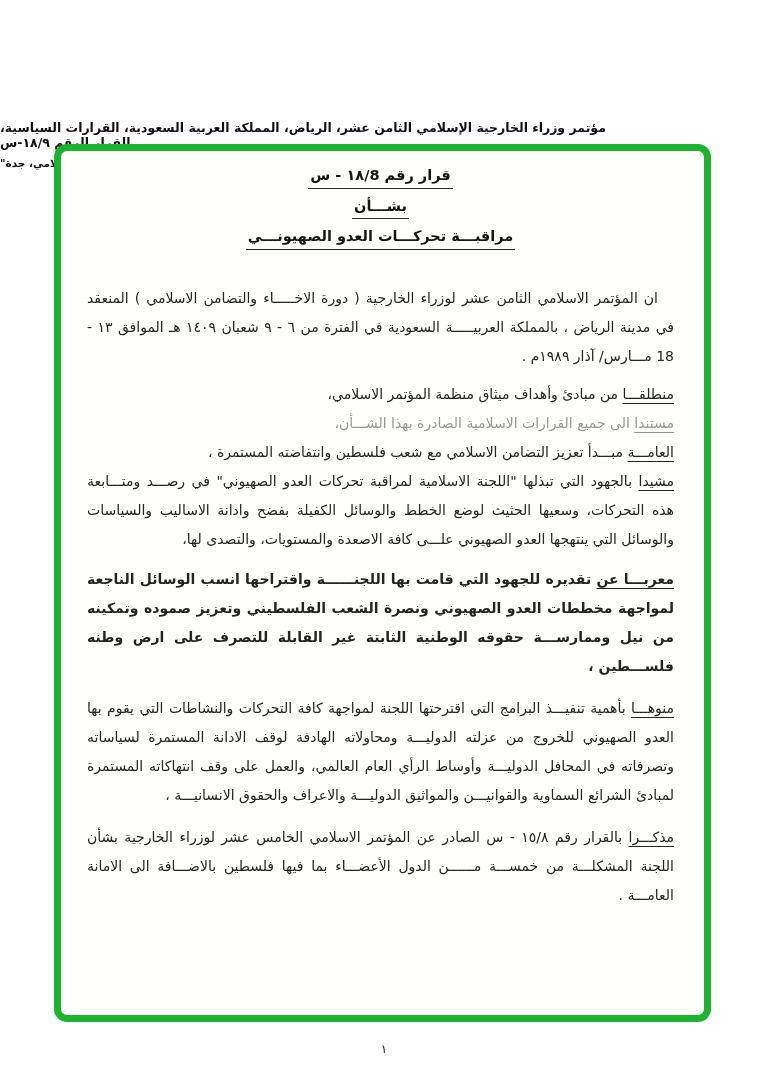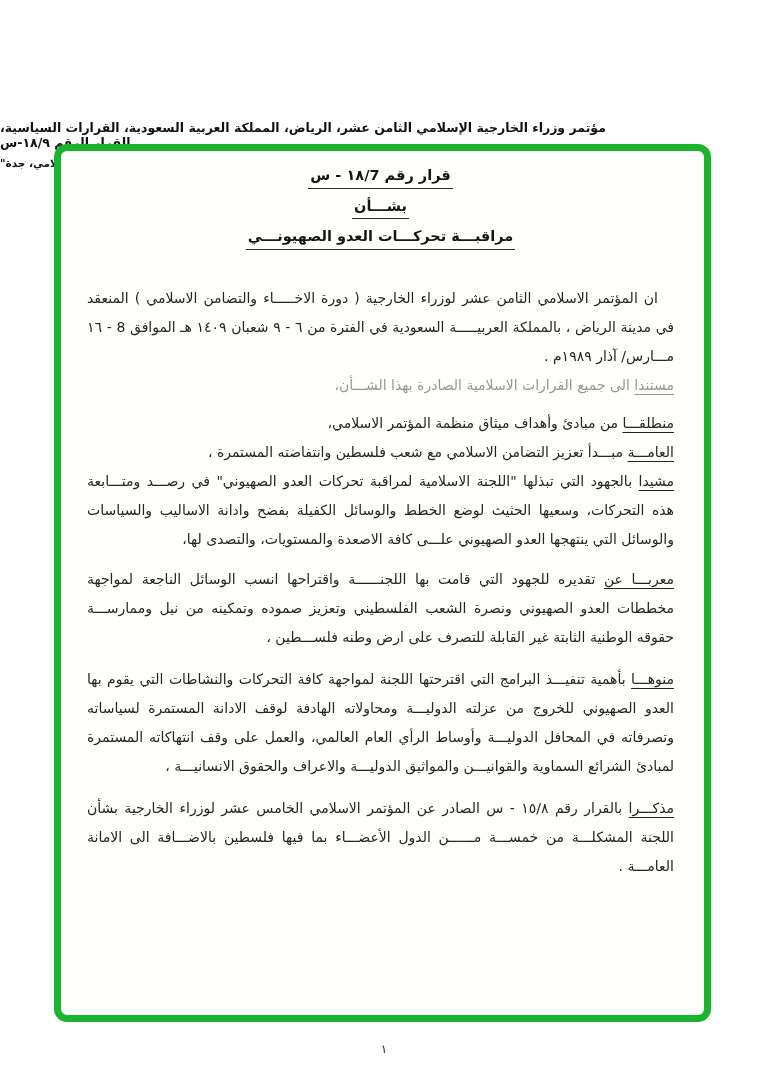--- a/index.html
+++ b/index.html
@@ -47,7 +47,7 @@
   <div class="doc-content">
 
     <div class="title-block">
-      <div><span class="title-line">قرار رقم ١٨/7 - س</span></div>
+      <div><span class="title-line">قرار رقم ١٨/8 - س</span></div>
       <div class="tgap"><span class="title-line">بشـــأن</span></div>
       <div class="tgap"><span class="title-line">مراقبـــة تحركـــات العدو الصهيونـــي</span></div>
     </div>

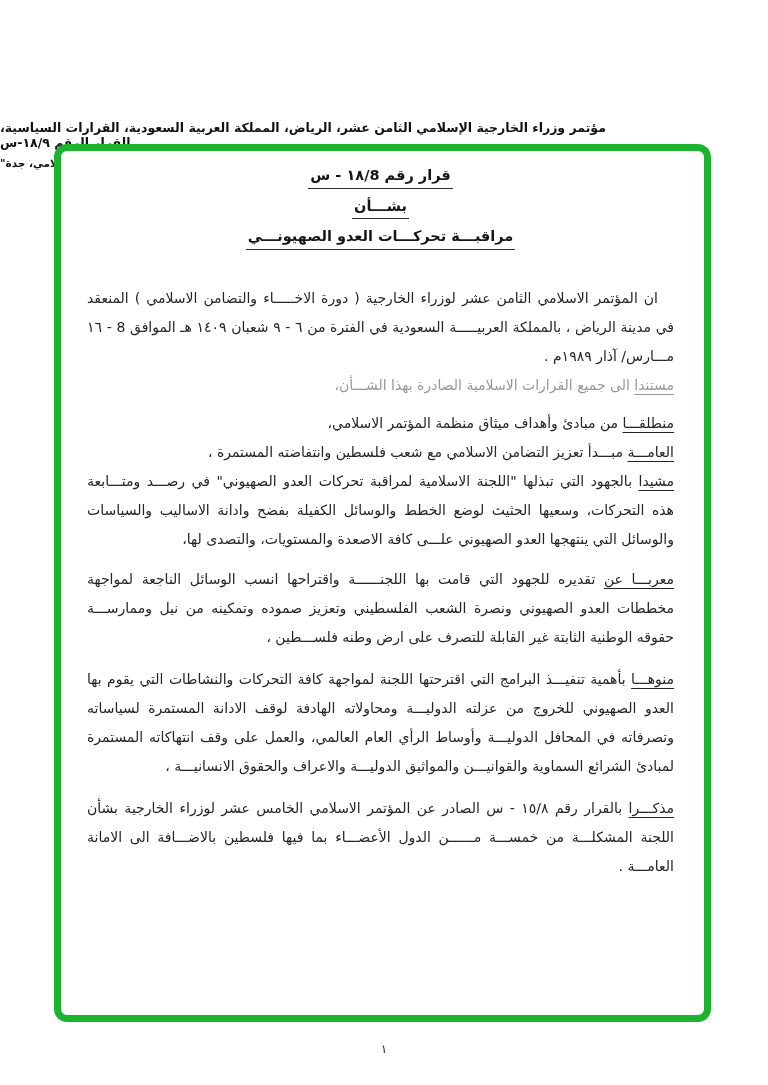--- a/index.html
+++ b/index.html
@@ -52,7 +52,7 @@
       <div class="tgap"><span class="title-line">مراقبـــة تحركـــات العدو الصهيونـــي</span></div>
     </div>
 
-    <p class="para preamble">ان المؤتمر الاسلامي الثامن عشر لوزراء الخارجية ( دورة الاخـــــاء والتضامن الاسلامي ) المنعقد في مدينة الرياض ، بالمملكة العربيـــــة السعودية في الفترة من ٦ - ٩ شعبان ١٤٠٩ هـ الموافق 8 - ١٦ مـــارس/ آذار ١٩٨٩م .</p>
+    <p class="para preamble">ان المؤتمر الاسلامي الثامن عشر لوزراء الخارجية ( دورة الاخـــــاء والتضامن الاسلامي ) المنعقد في مدينة الرياض ، بالمملكة العربيـــــة السعودية في الفترة من ٦ - ٩ شعبان ١٤٠٩ هـ الموافق ١٣ - 18 مـــارس/ آذار ١٩٨٩م .</p>
 
     <p class="para clause faint"><span class="lead">مستندا</span><span> الى جميع القرارات الاسلامية الصادرة بهذا الشـــأن،</span></p>
 

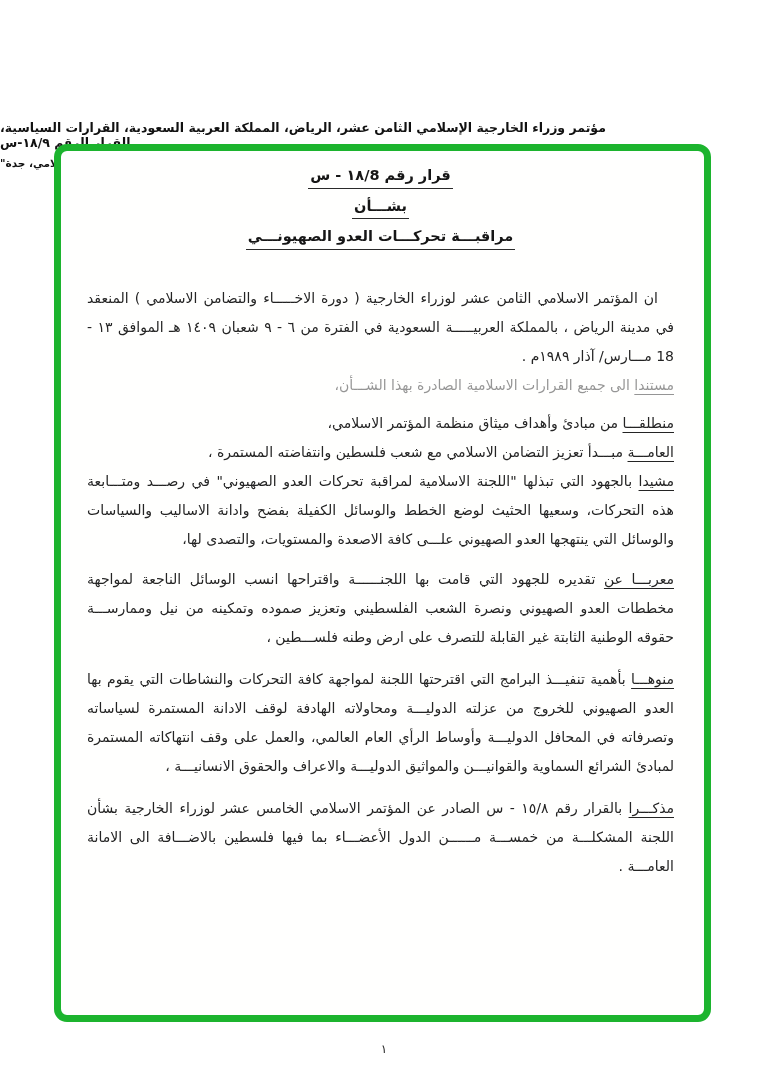--- a/index.html
+++ b/index.html
@@ -54,9 +54,9 @@
 
     <p class="para preamble">ان المؤتمر الاسلامي الثامن عشر لوزراء الخارجية ( دورة الاخـــــاء والتضامن الاسلامي ) المنعقد في مدينة الرياض ، بالمملكة العربيـــــة السعودية في الفترة من ٦ - ٩ شعبان ١٤٠٩ هـ الموافق ١٣ - 18 مـــارس/ آذار ١٩٨٩م .</p>
 
+    <p class="para clause m-top-sm"><span class="lead">منطلقـــا</span><span> من مبادئ وأهداف ميثاق منظمة المؤتمر الاسلامي،</span></p>
+
     <p class="para clause faint"><span class="lead">مستندا</span><span> الى جميع القرارات الاسلامية الصادرة بهذا الشـــأن،</span></p>
-
-    <p class="para clause m-top-sm"><span class="lead">منطلقـــا</span><span> من مبادئ وأهداف ميثاق منظمة المؤتمر الاسلامي،</span></p>
 
     <p class="para clause"><span class="lead">العامـــة</span><span> مبـــدأ تعزيز التضامن الاسلامي مع شعب فلسطين وانتفاضته المستمرة ،</span></p>
 

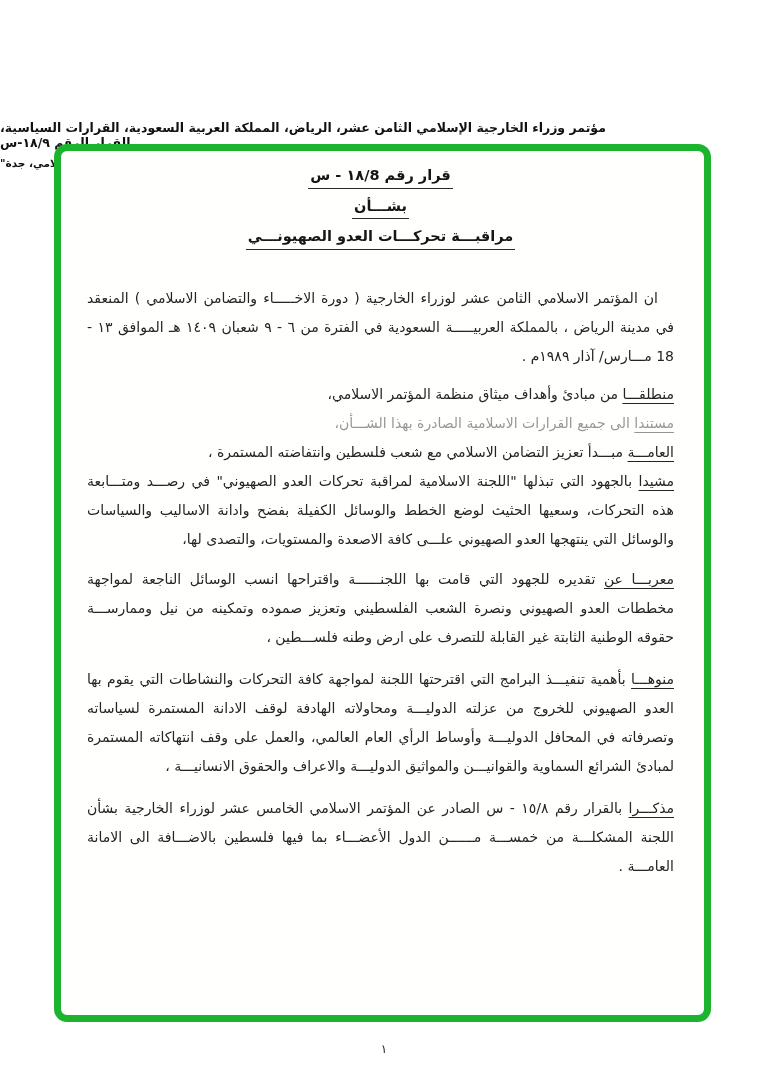--- a/index.html
+++ b/index.html
@@ -27,7 +27,7 @@
   .preamble { margin-top: 34px; text-indent: 16px; }
   .clause { margin-top: 0; }
   .m-top-sm { margin-top: 9px; }
-  .m-top-md { margin-top: 11px; }
+  .m-top-md { margin-top: 11px; font-weight: bold; }
   .m-top-lg { margin-top: 13px; }
   .lead { text-decoration: underline; text-underline-offset: 4px; text-decoration-thickness: 1.4px; }
   .faint { opacity: 0.48; }

